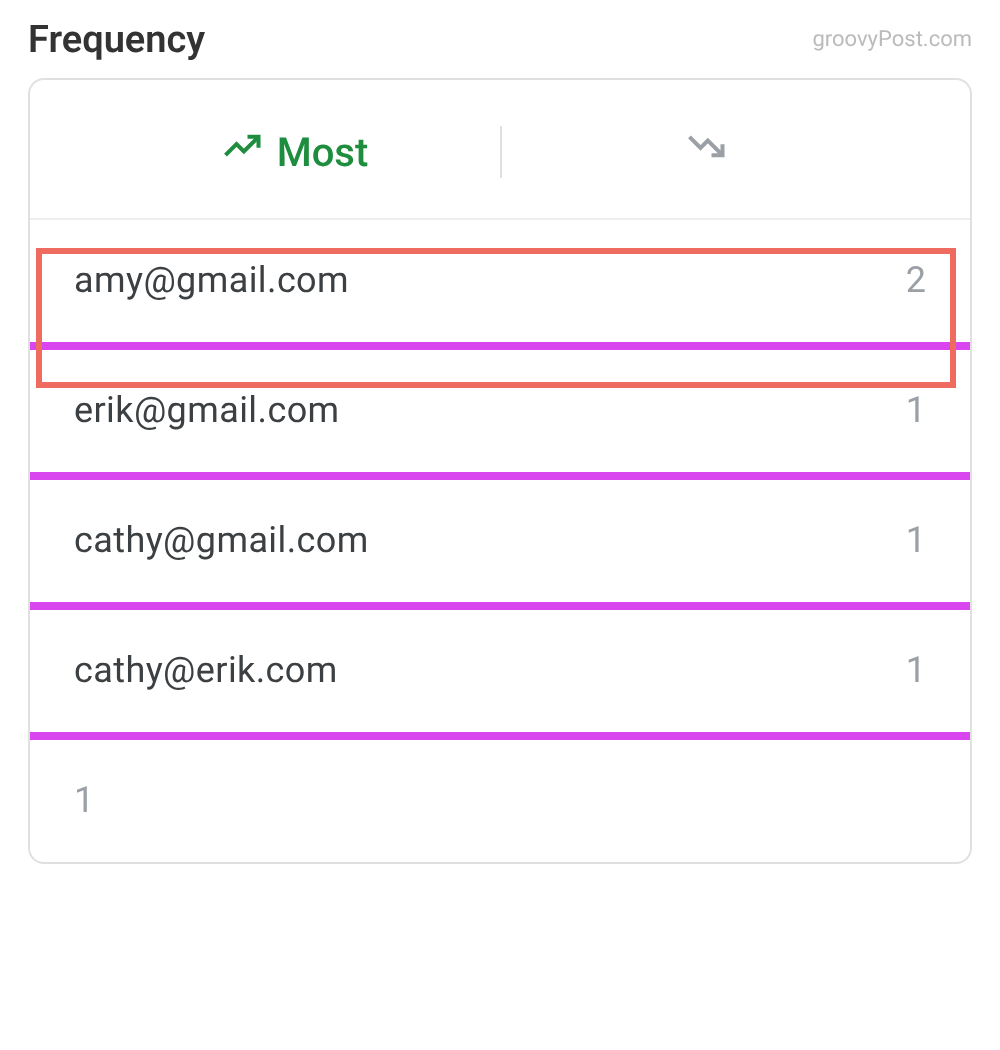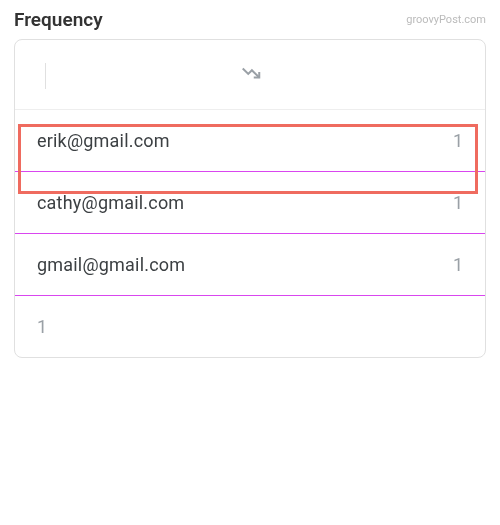--- a/index.html
+++ b/index.html
@@ -108,6 +108,15 @@
 
 <div class="card">
   <div class="tabs">
+    <div class="tab tab-most">
+      <span>
+        <svg class="icon-svg" viewBox="0 0 24 24" stroke="#1e8e3e">
+          <polyline points="3,17 9,11 13,15 21,7"></polyline>
+          <polyline points="15,7 21,7 21,13"></polyline>
+        </svg>
+      </span>
+      <span>Most</span>
+    </div>
     <div class="tab-divider"></div>
     <div class="tab tab-least">
       <span>

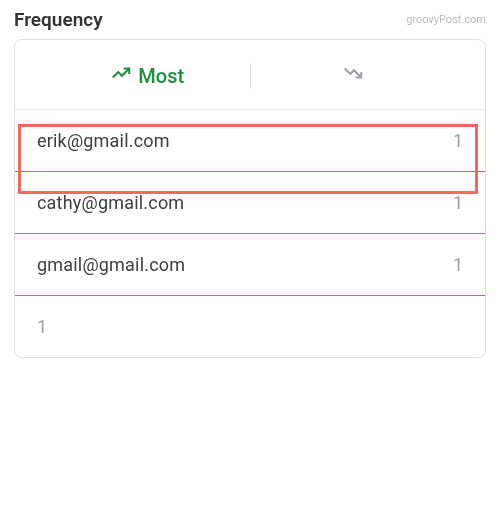--- a/index.html
+++ b/index.html
@@ -130,6 +130,10 @@
 
   <div class="list">
     <div class="list-row">
+      <span class="row-email">amy@gmail.com</span>
+      <span class="row-count">2</span>
+    </div>
+    <div class="list-row">
       <span class="row-email">erik@gmail.com</span>
       <span class="row-count">1</span>
     </div>

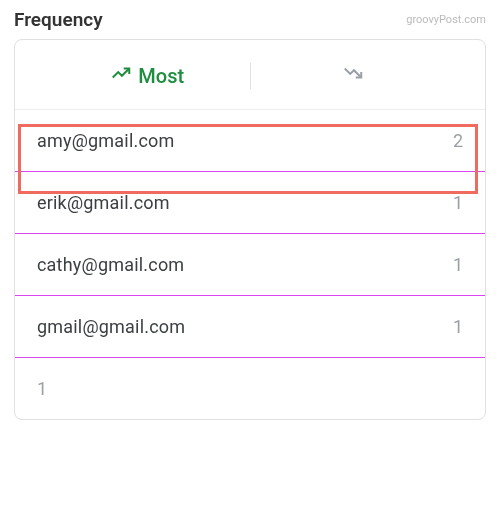--- a/index.html
+++ b/index.html
@@ -78,7 +78,7 @@
       justify-content: space-between;
       align-items: center;
       padding: 20px 22px 20px 22px;
-      border-top: 1px solid #d946ef;
+      border-top: 4px solid #d946ef;
       font-size: 18px;
     }
     .list-row:first-child {

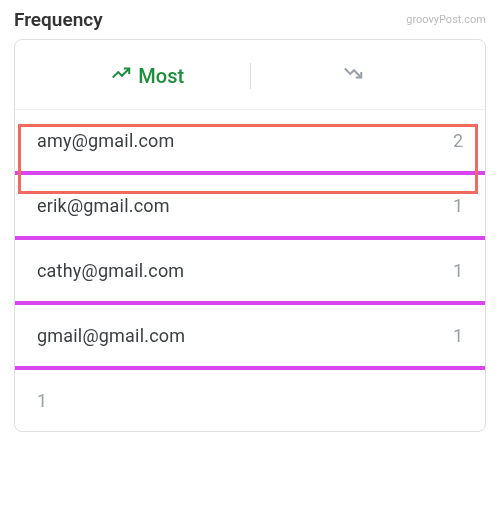--- a/index.html
+++ b/index.html
@@ -142,7 +142,7 @@
       <span class="row-count">1</span>
     </div>
     <div class="list-row">
-      <span class="row-email">gmail@gmail.com</span>
+      <span class="row-email">cathy@erik.com</span>
       <span class="row-count">1</span>
     </div>
     <div class="list-row">

